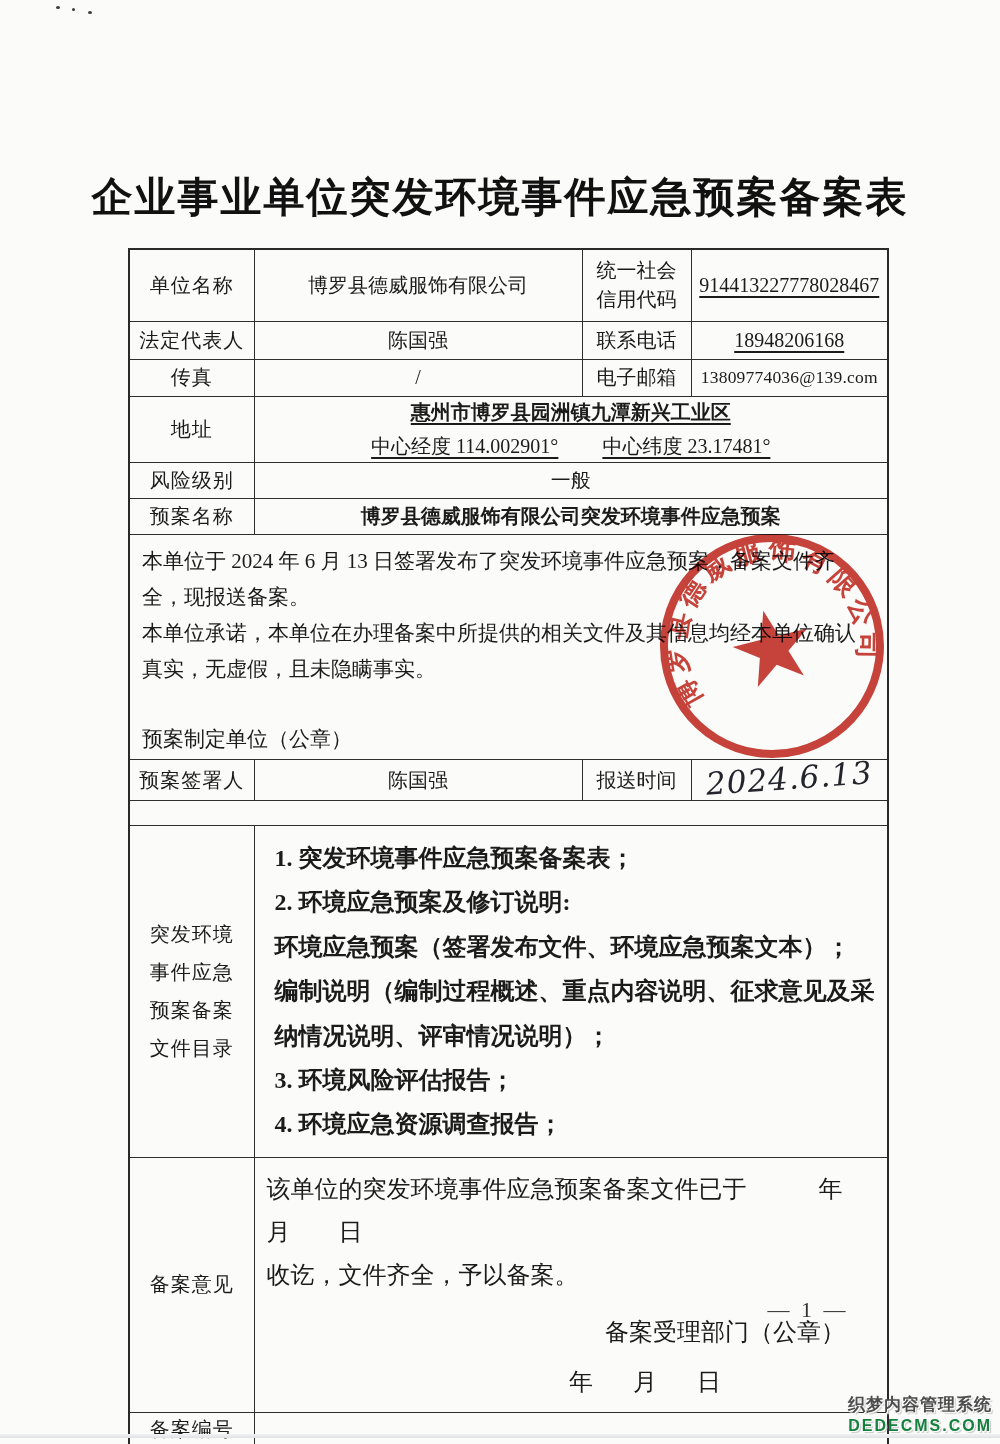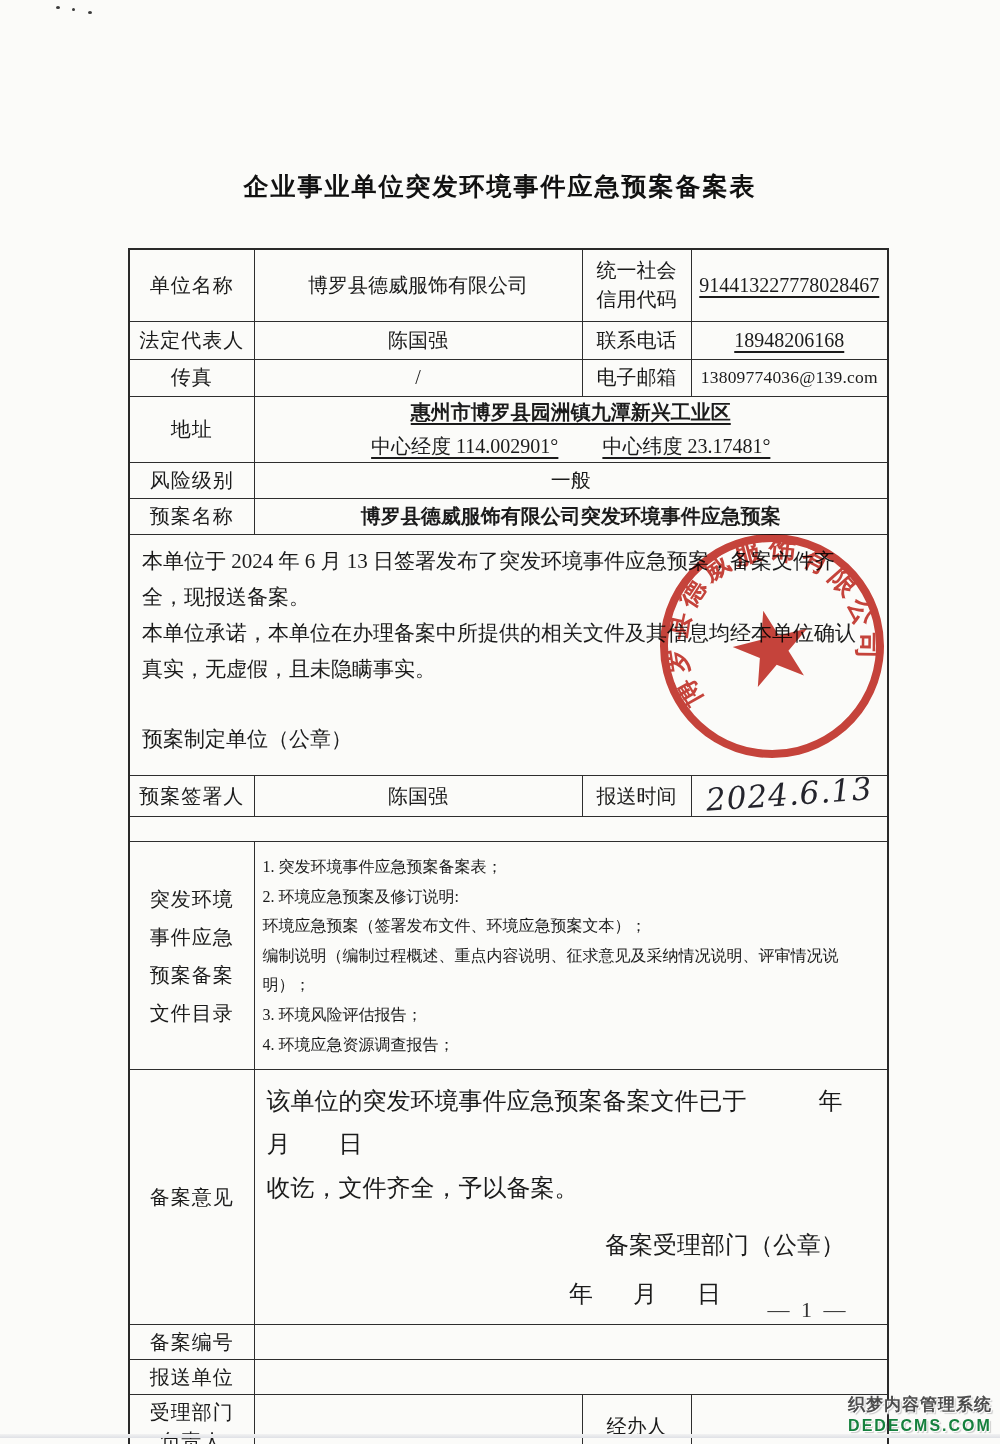--- a/index.html
+++ b/index.html
@@ -21,7 +21,7 @@
 
   .doc-title {
     position:absolute; top:170px; left:0; width:100%;
-    text-align:center; font-size:25px; font-weight:bold;
+    text-align:center; font-size:41px; font-weight:bold;
     letter-spacing:2px; color:#111;
   }
 

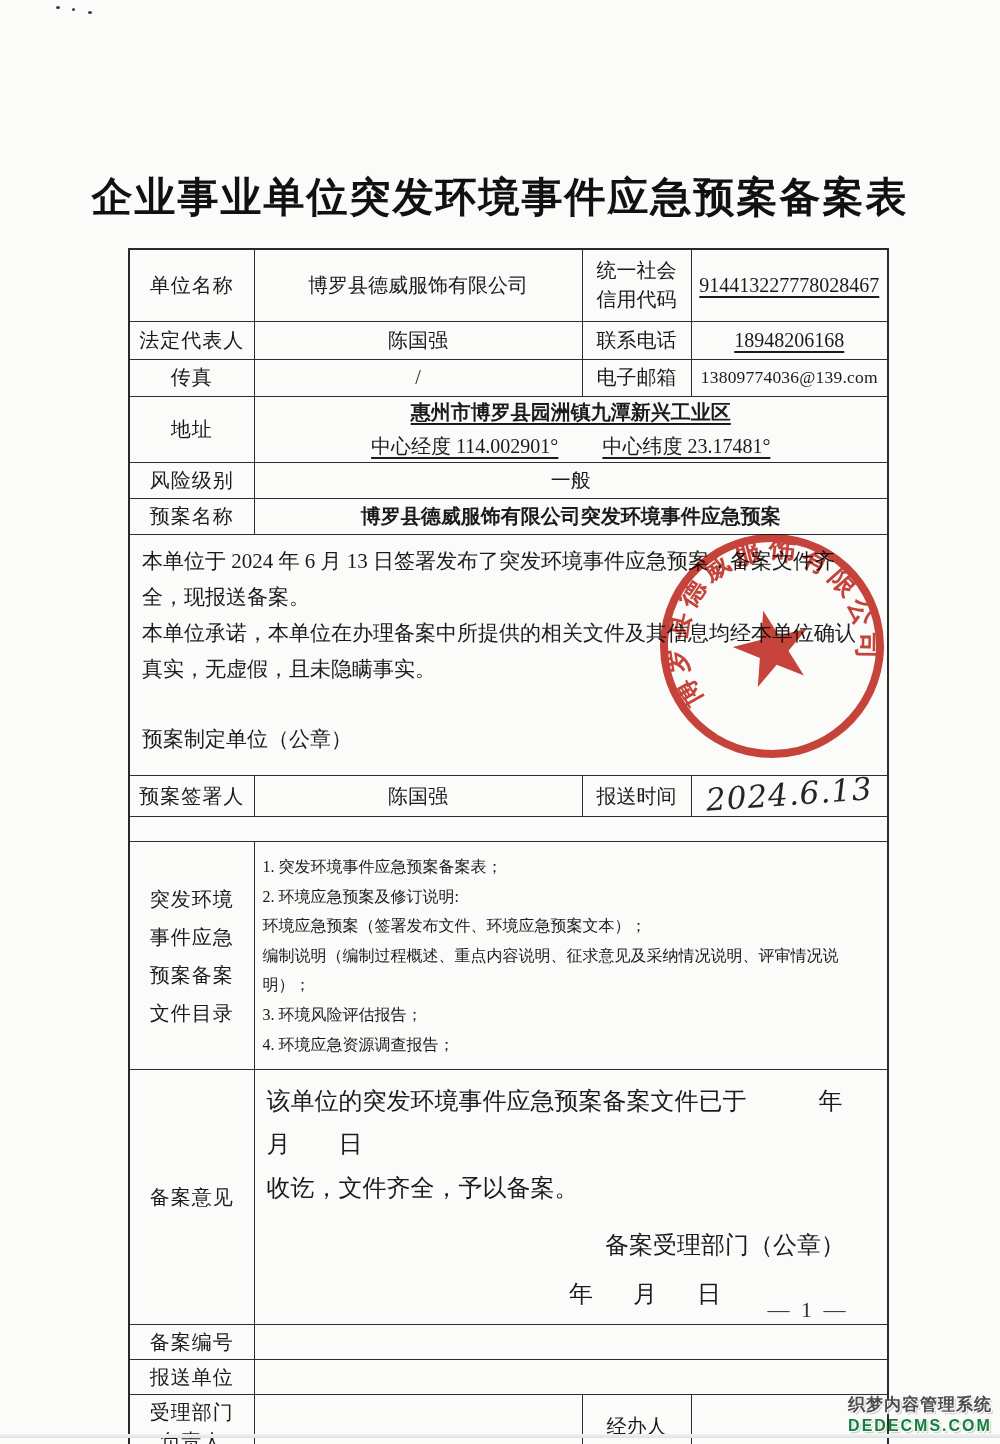--- a/index.html
+++ b/index.html
@@ -45,7 +45,7 @@
   .addr-line2 span { margin:0 22px; }
   .plan-name { font-weight:bold; }
 
-  .decl { text-align:left; font-size:21px; line-height:1.72; padding:8px 14px 18px 12px; }
+  .decl { text-align:left; font-size:21px; line-height:1.72; padding:8px 14px 2px 12px; }
   .decl .seal-line { text-align:left; padding-right:26px; margin-top:34px; }
 
   .handwrite {

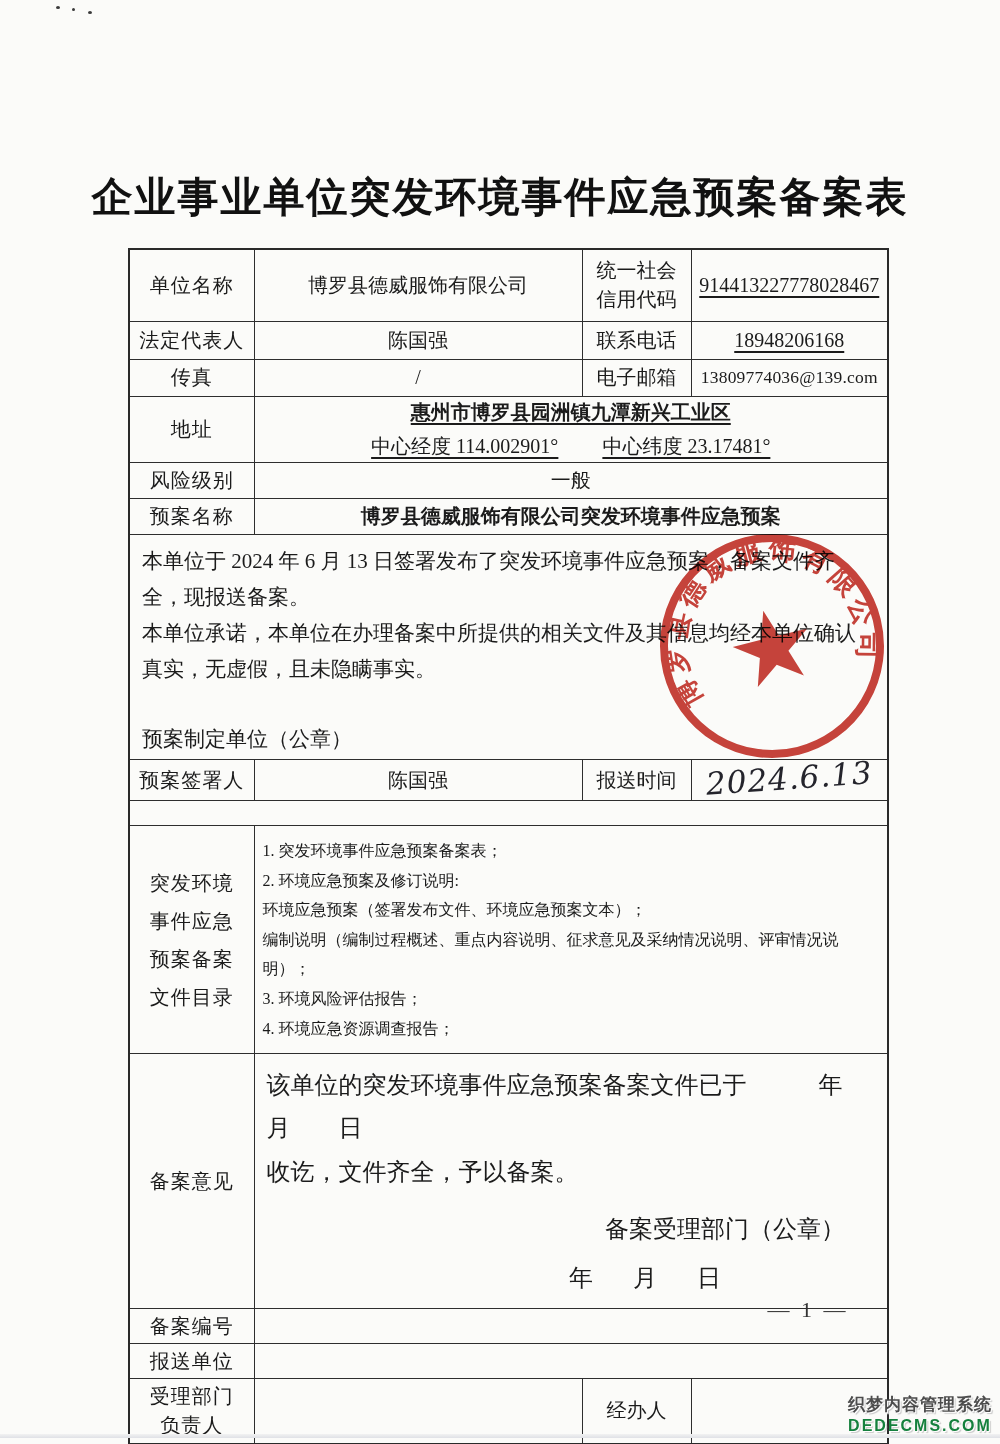--- a/index.html
+++ b/index.html
@@ -57,7 +57,7 @@
   }
 
   .dir-label div { line-height:1.9; letter-spacing:1px; }
-  .dir-list { text-align:left; font-size:16px; line-height:1.85; padding:10px 8px 10px 8px; vertical-align:top; }
+  .dir-list { text-align:left; font-size:24px; line-height:1.85; padding:10px 8px 10px 20px; vertical-align:top;font-weight:bold; }
 
   .opinion { text-align:left; font-size:24px; line-height:1.8; padding:10px 8px 8px 12px; }
   .opinion .dept-line { text-align:right; padding-right:34px; margin-top:14px; }

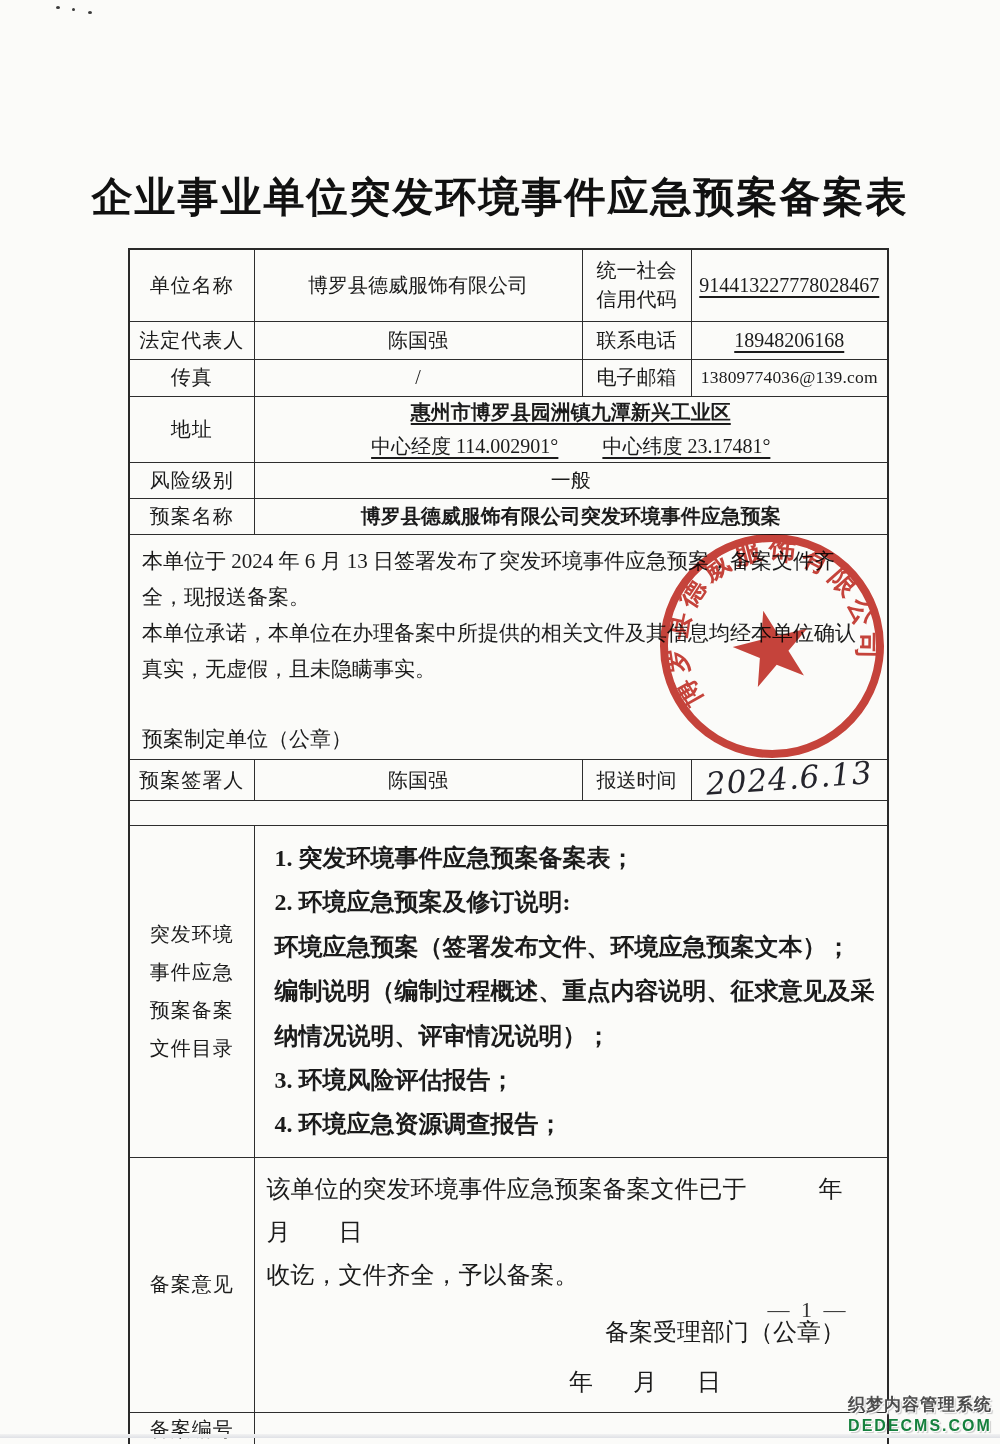--- a/index.html
+++ b/index.html
@@ -77,7 +77,7 @@
   }
 
   .watermark {
-    position:absolute; top:1396px; right:8px; text-align:center;
+    position:absolute; top:1396px; right:8px; text-align:right;
     font-family:"Liberation Sans", sans-serif; line-height:1.1;
   }
   .watermark .wm1 {

